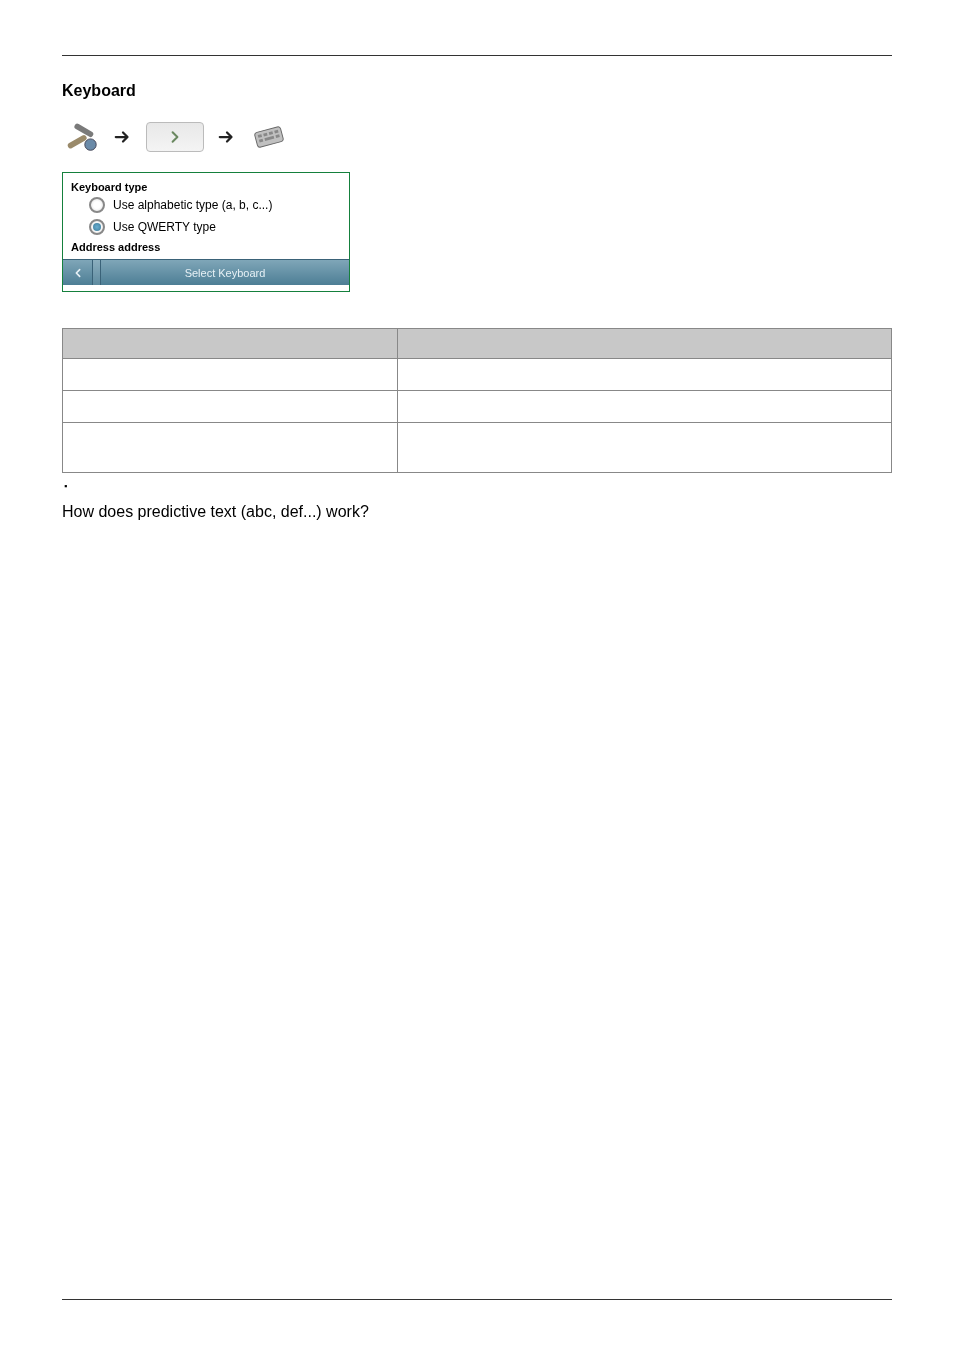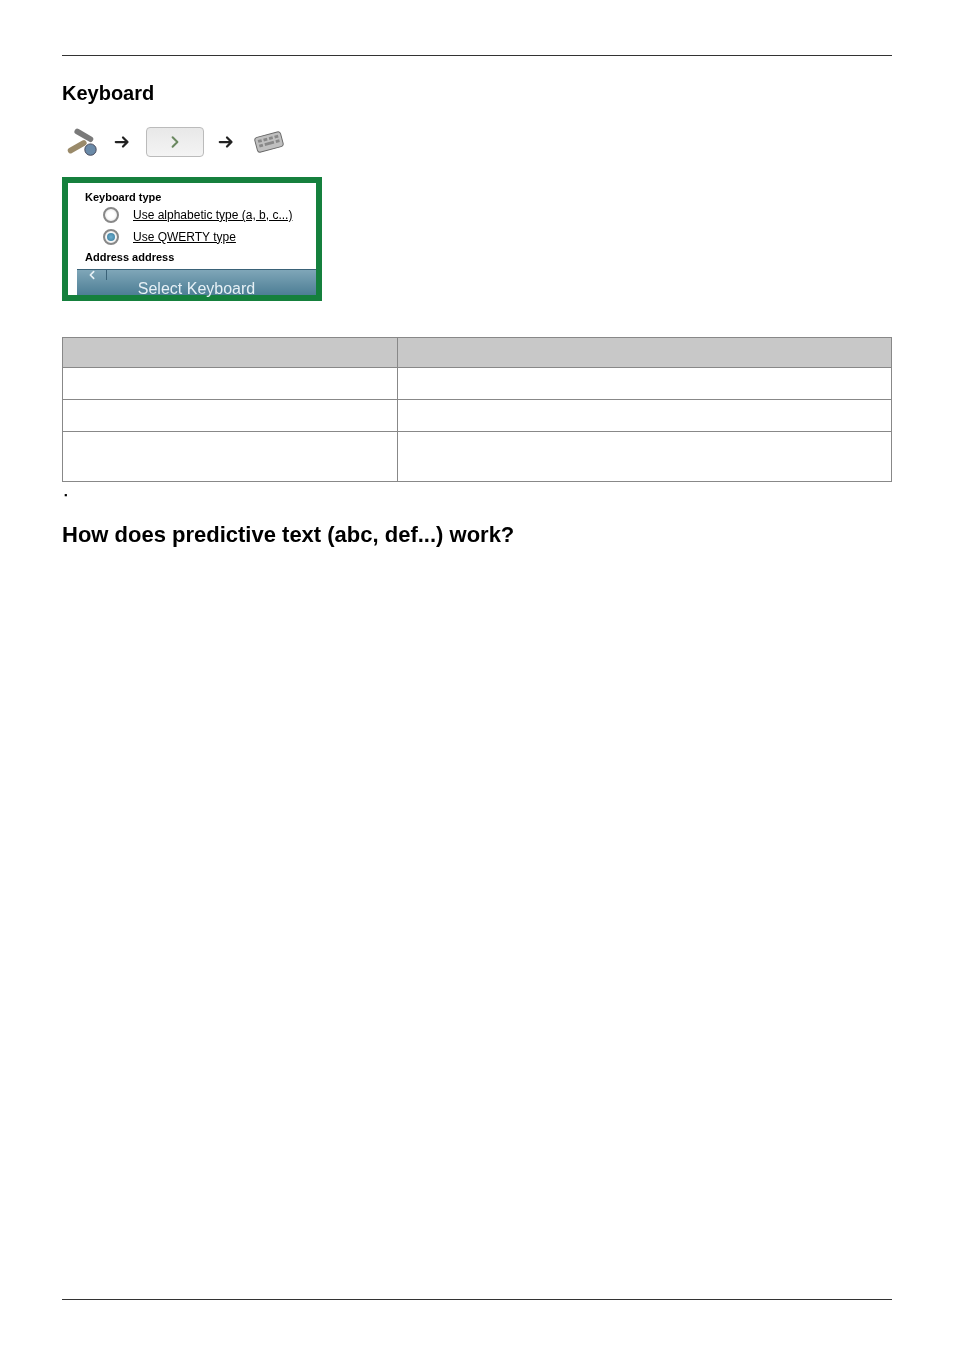--- a/index.html
+++ b/index.html
@@ -18,7 +18,7 @@
     position: relative;
   }
   .heading1 {
-    font-size: 20px;
+    font-size: 16px;
     font-weight: bold;
     margin: 26px 0 18px 0;
   }

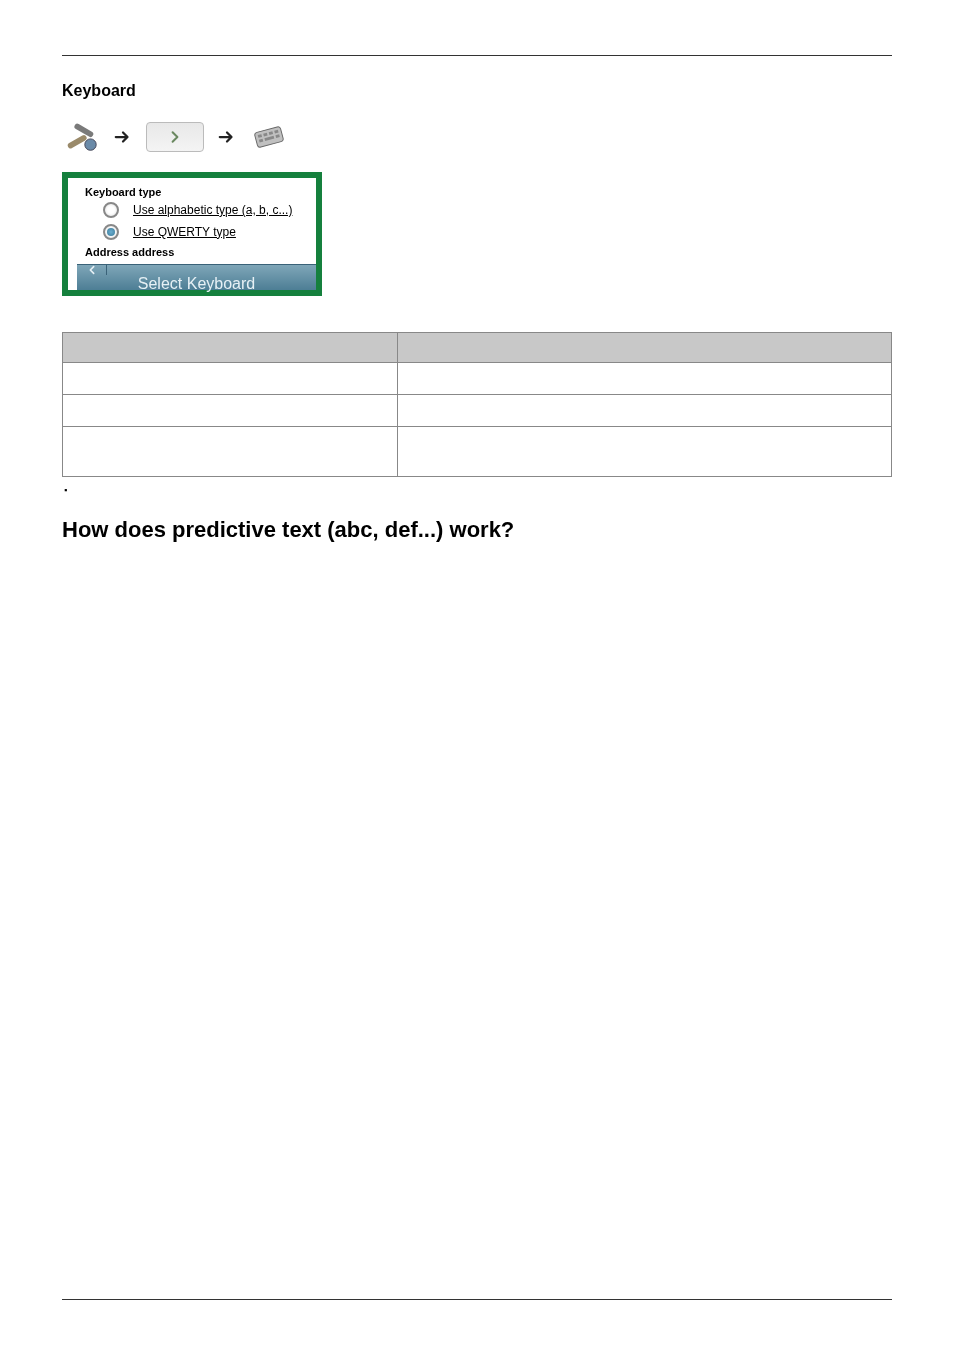--- a/index.html
+++ b/index.html
@@ -46,9 +46,9 @@
     display: flex; align-items: center; justify-content: center;
   }
   .panel {
-    width: 260px;
-    border: 6px solid #15803d;
-    padding: 6px 8px 0 17px;
+    width: 288px;
+    border: 1px solid #15803d;
+    padding: 6px 8px 0 8px;
     font-size: 12px;
   }
   .panel .section-label {

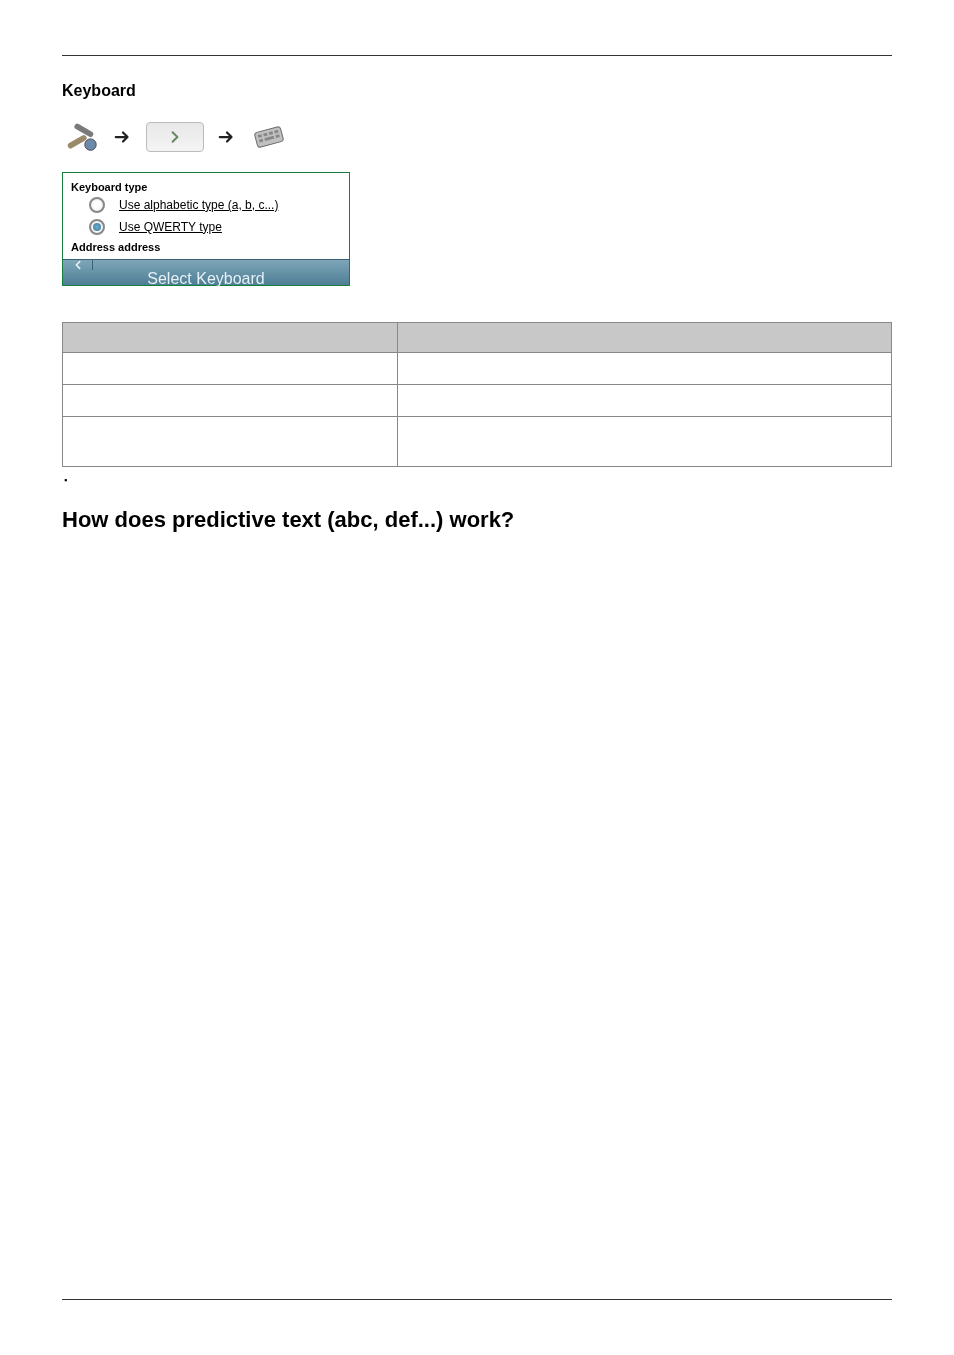--- a/index.html
+++ b/index.html
@@ -59,10 +59,9 @@
   .panel .option {
     display: flex;
     align-items: center;
-    gap: 14px;
+    gap: 8px;
     margin: 2px 0 6px 18px;
     line-height: 1.2;
-    text-decoration: underline;
   }
   .radio {
     width: 16px; height: 16px; border-radius: 50%;

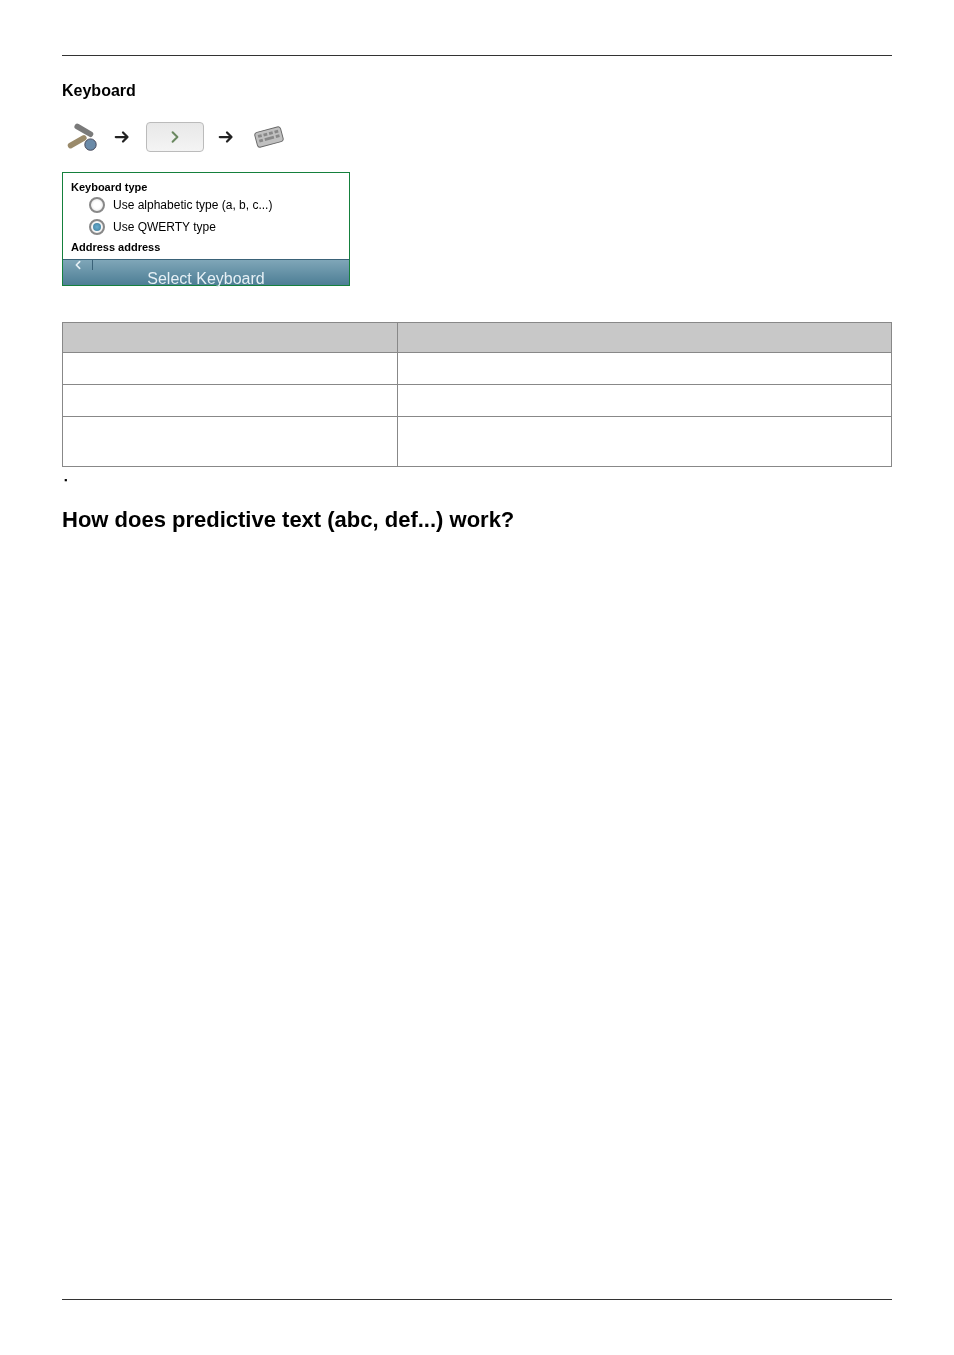--- a/index.html
+++ b/index.html
@@ -85,15 +85,14 @@
     flex-shrink: 0;
   }
   .panel-footer {
-    margin: 6px -8px 0 -8px;
+    margin: 6px -8px 6px -8px;
     height: 26px;
     background: linear-gradient(#7fa6b8,#4d7e95);
     border-top: 1px solid #3a6278;
     display: flex;
     align-items: stretch;
     color: #e6f0f5;
-    font-size: 16px;
-    flex-direction: column;
+    font-size: 11px;
   }
   .panel-footer .back {
     width: 30px;

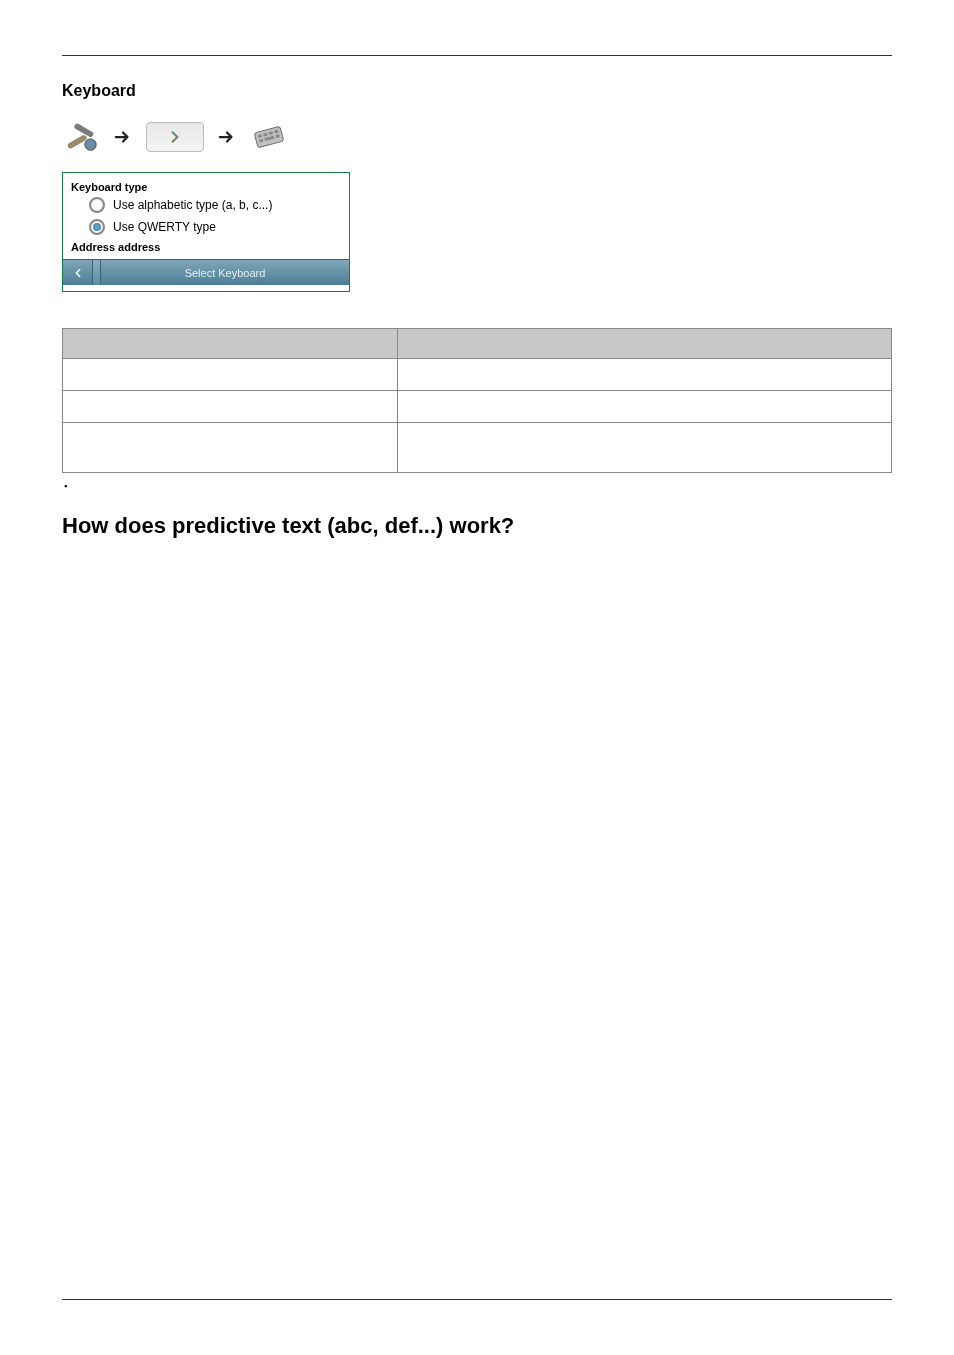--- a/index.html
+++ b/index.html
@@ -23,9 +23,9 @@
     margin: 26px 0 18px 0;
   }
   .heading2 {
-    font-size: 22px;
-    font-weight: bold;
-    margin: 22px 0 10px 0;
+    font-size: 16px;
+    font-weight: normal;
+    margin: 12px 0 10px 0;
   }
   .breadcrumb {
     display: flex;

